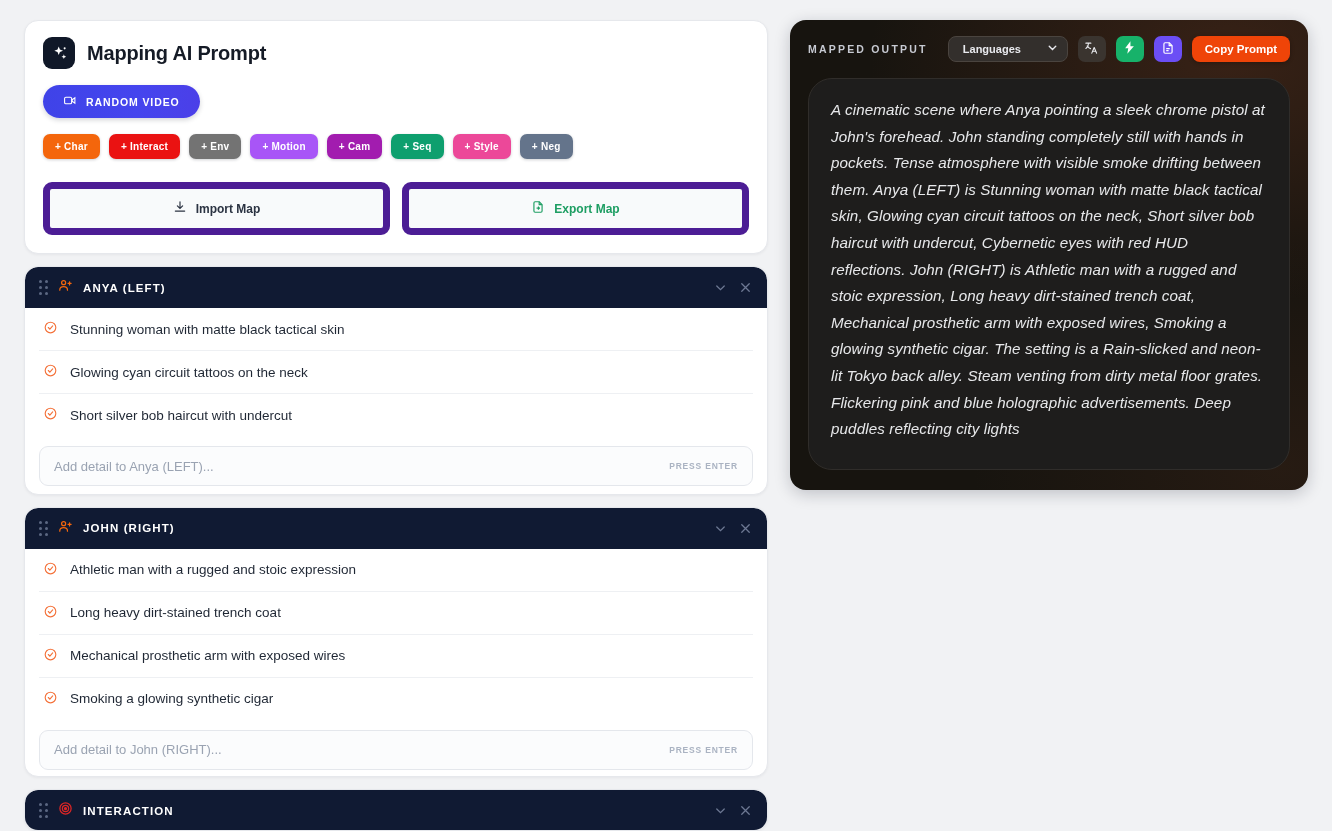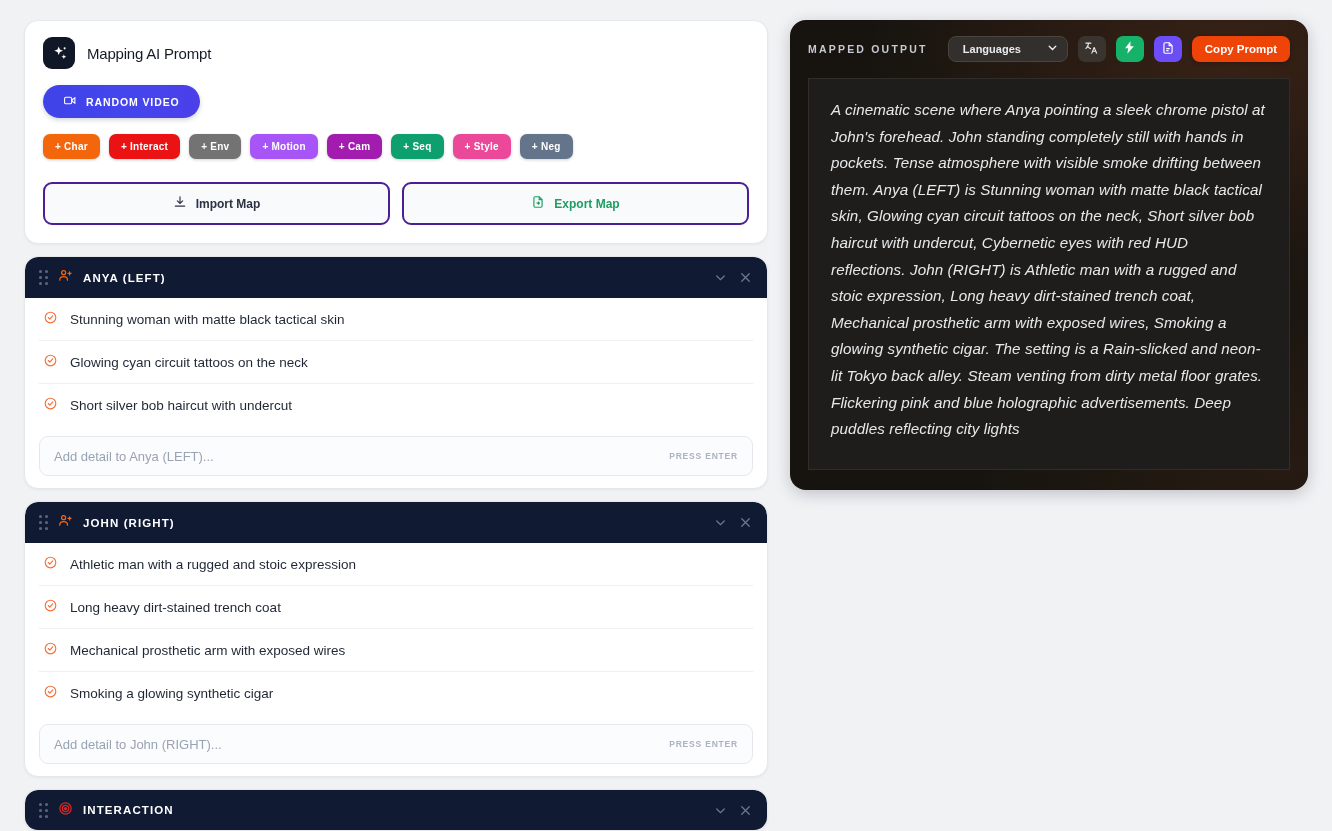--- a/index.html
+++ b/index.html
@@ -29,7 +29,7 @@
     background: #101828; display: flex; align-items: center; justify-content: center;
     flex: 0 0 32px;
   }
-  .app-title { font-size: 15px; font-weight: normal; color: #151b26; letter-spacing: -.2px; }
+  .app-title { font-size: 20px; font-weight: bold; color: #151b26; letter-spacing: -.2px; }
 
   .random-row { display: flex; gap: 12px; margin-bottom: 16px; }
   .rand-btn {

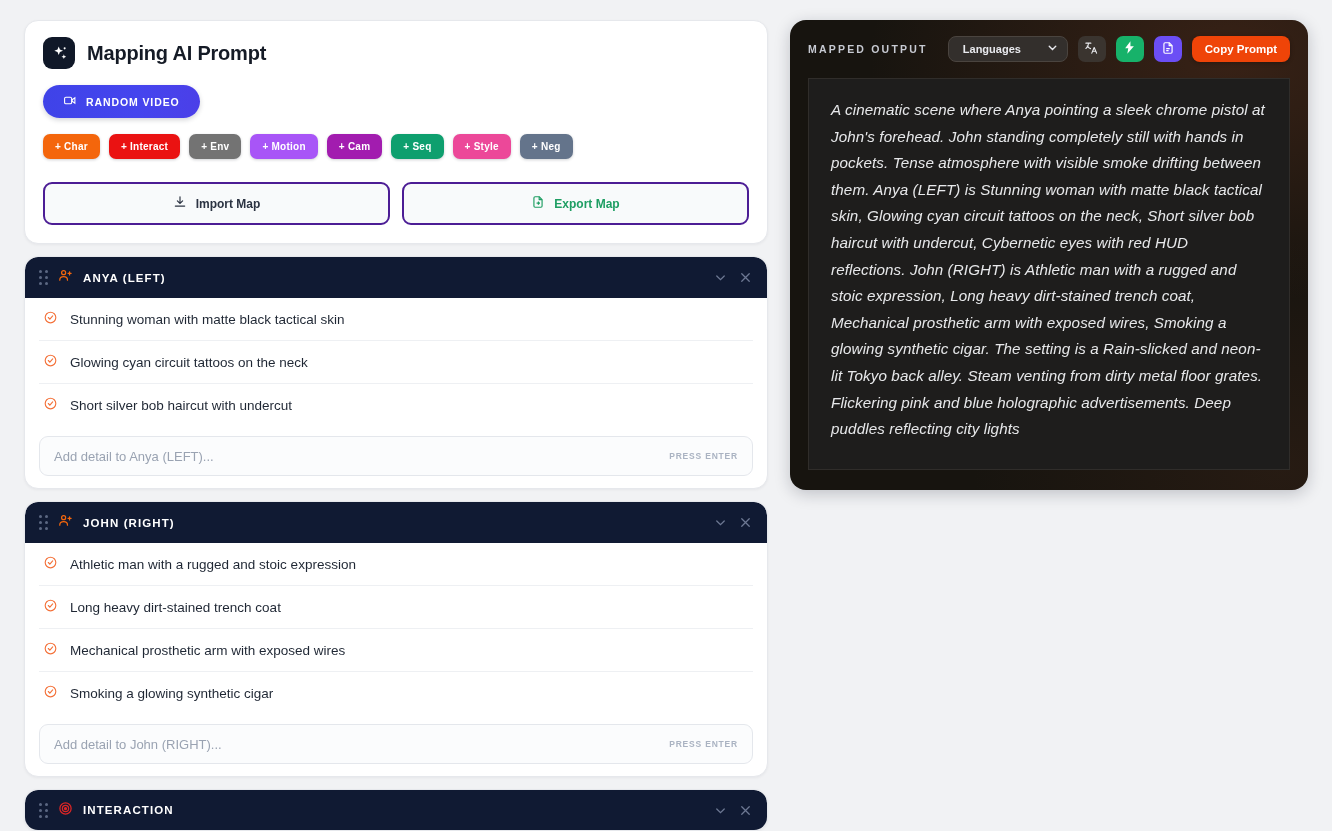--- a/index.html
+++ b/index.html
@@ -138,7 +138,7 @@
   .out-box {
     background: #1e1d1c;
     border: 1px solid #302d2a;
-    border-radius: 0;
+    border-radius: 24px;
     padding: 18px 22px 20px 22px;
     min-height: 392px;
   }

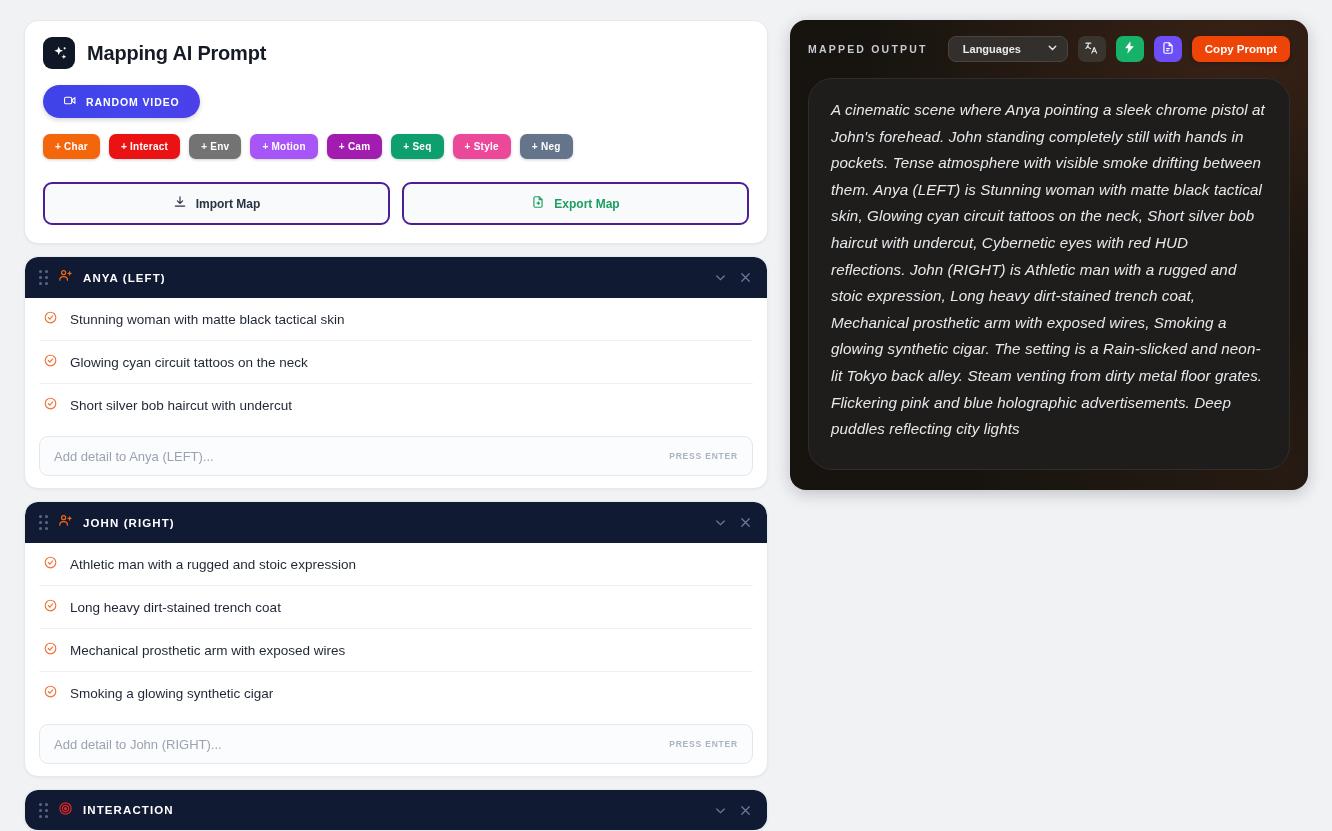--- a/index.html
+++ b/index.html
@@ -53,7 +53,7 @@
   .io-row { display: flex; gap: 12px; }
   .io-btn {
     flex: 1; display: inline-flex; align-items: center; justify-content: center; gap: 9px;
-    background: #f8fafb; border: 2px solid #4c1d95; border-radius: 9px;
+    background: #f8fafb; border: 7px solid #4c1d95; border-radius: 9px;
     padding: 11px 0; cursor: pointer;
     font-size: 12px; font-weight: bold;
   }

